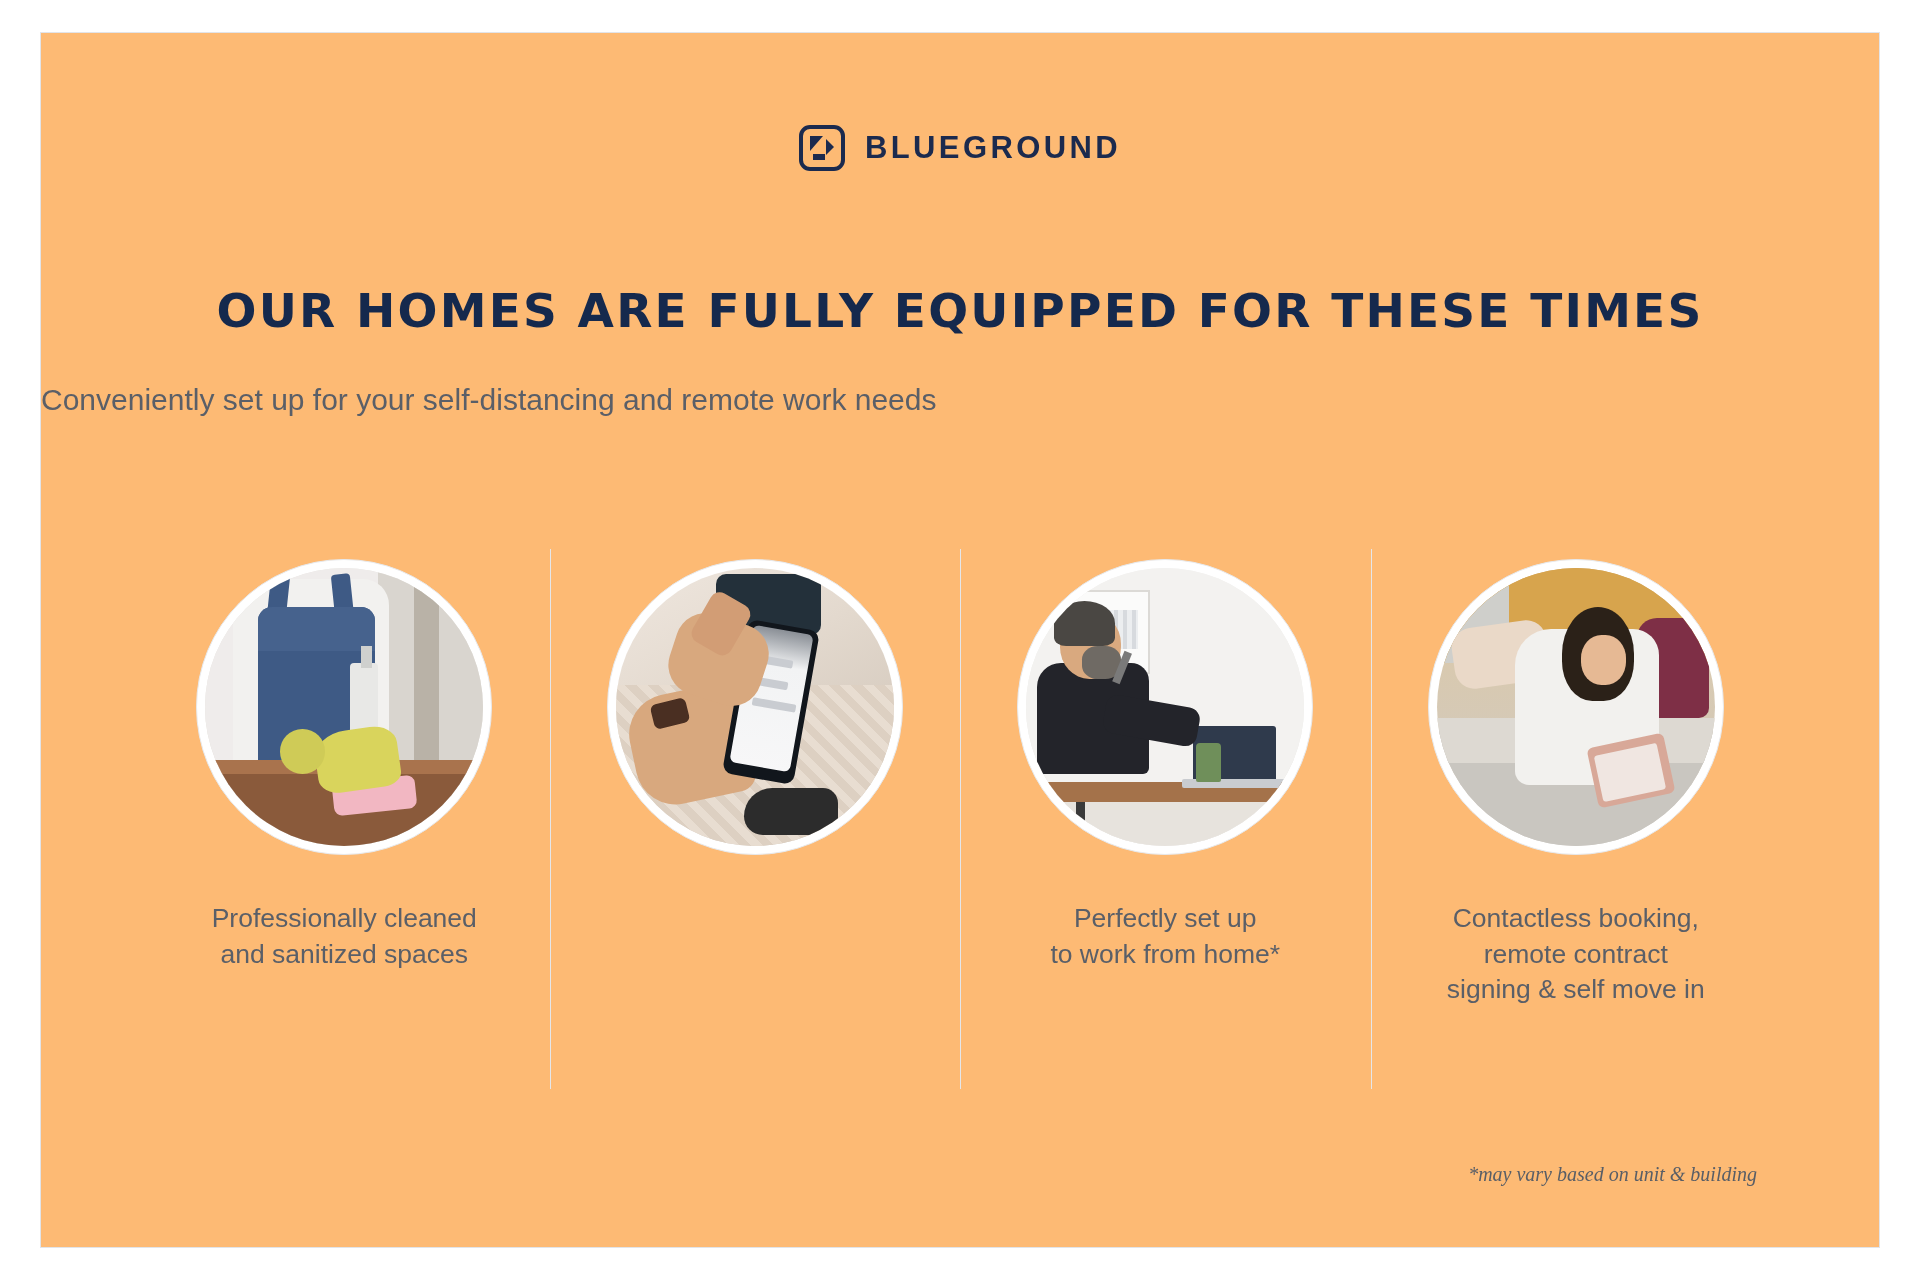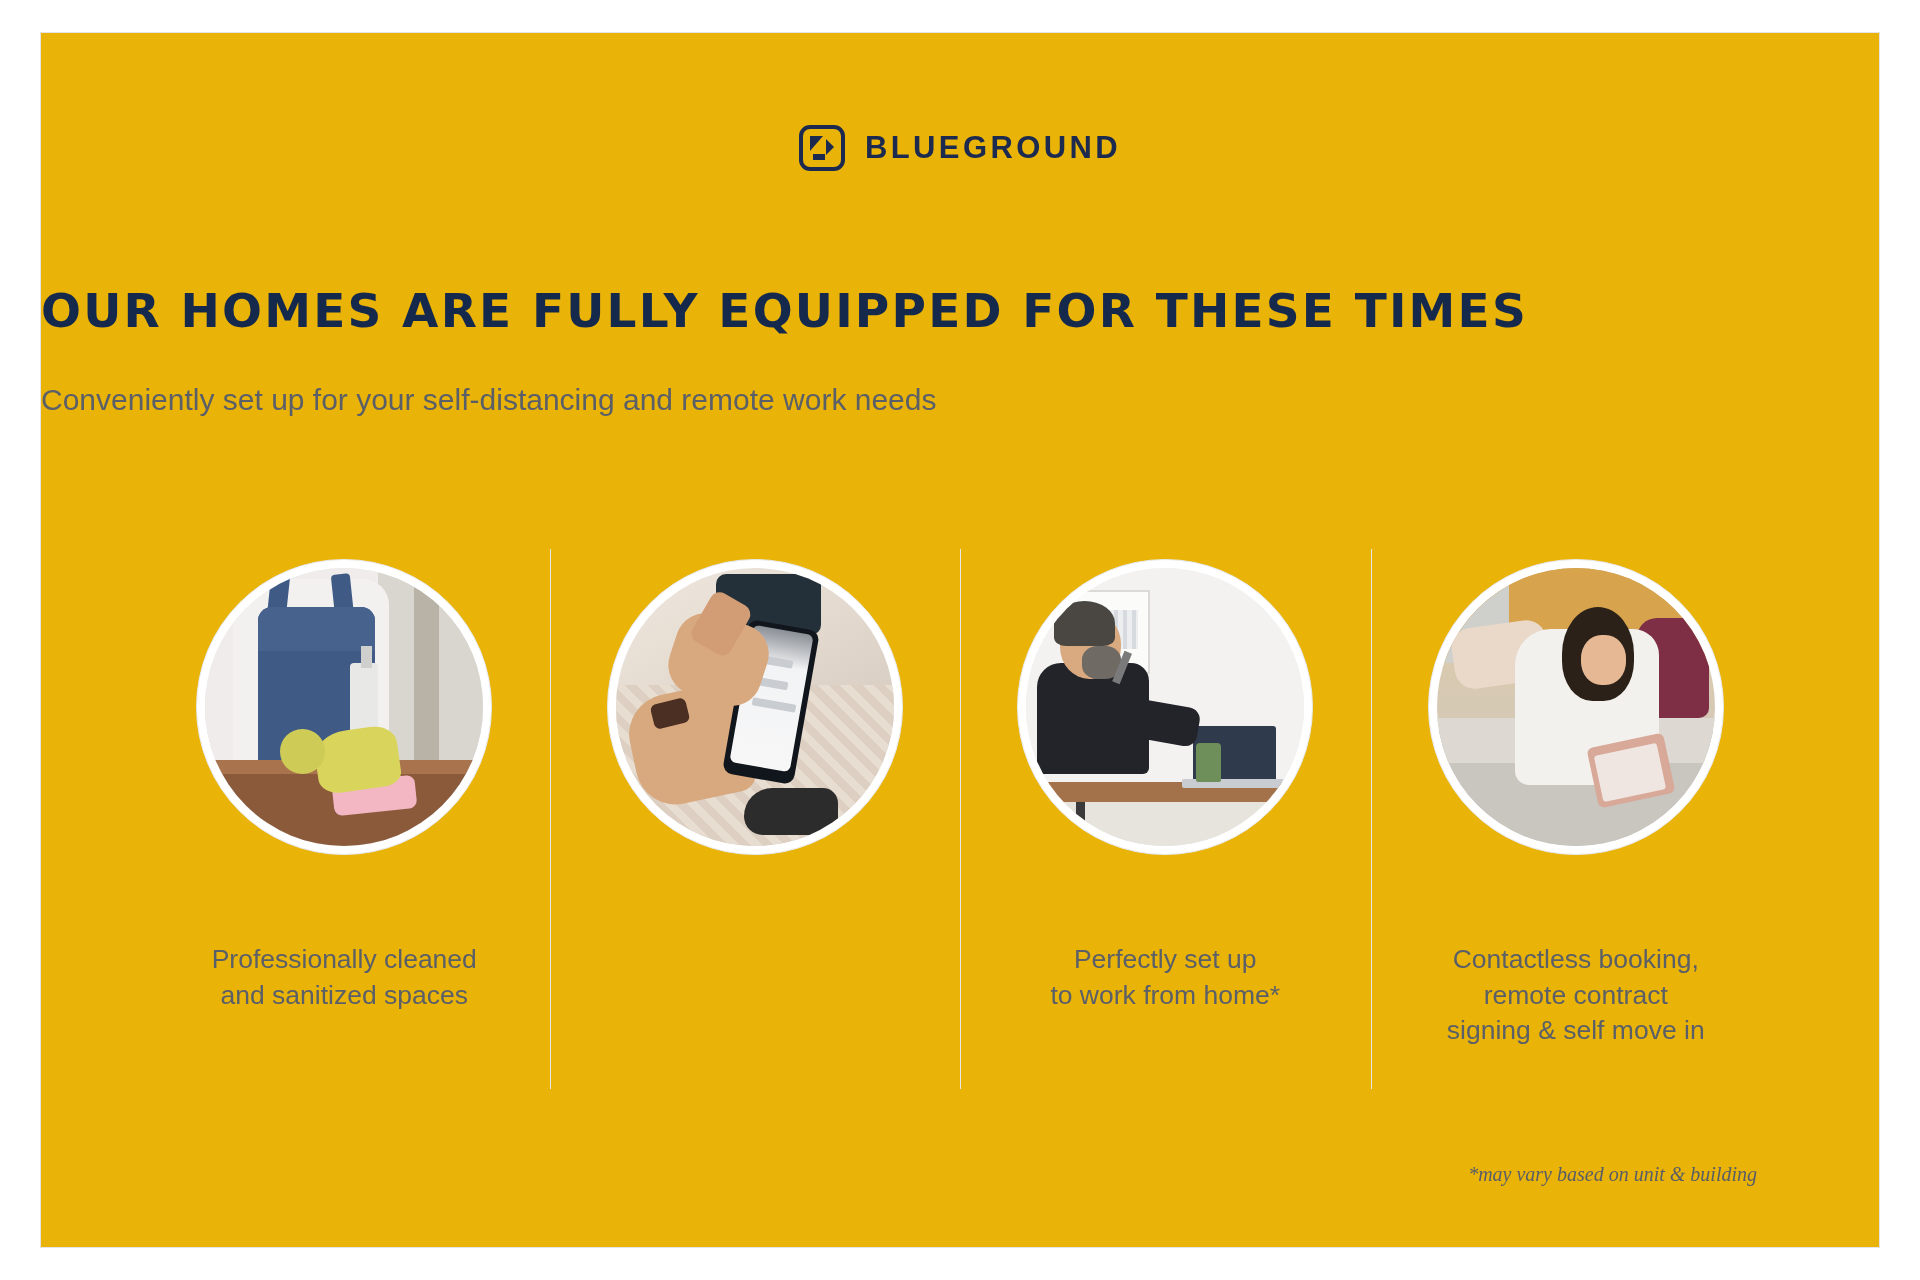--- a/index.html
+++ b/index.html
@@ -29,7 +29,7 @@
     bottom: 32px;
     border: 1px solid #e2e4e8;
     box-sizing: border-box;
-    background: #eab308;
+    background: #fdba74;
   }
 
   

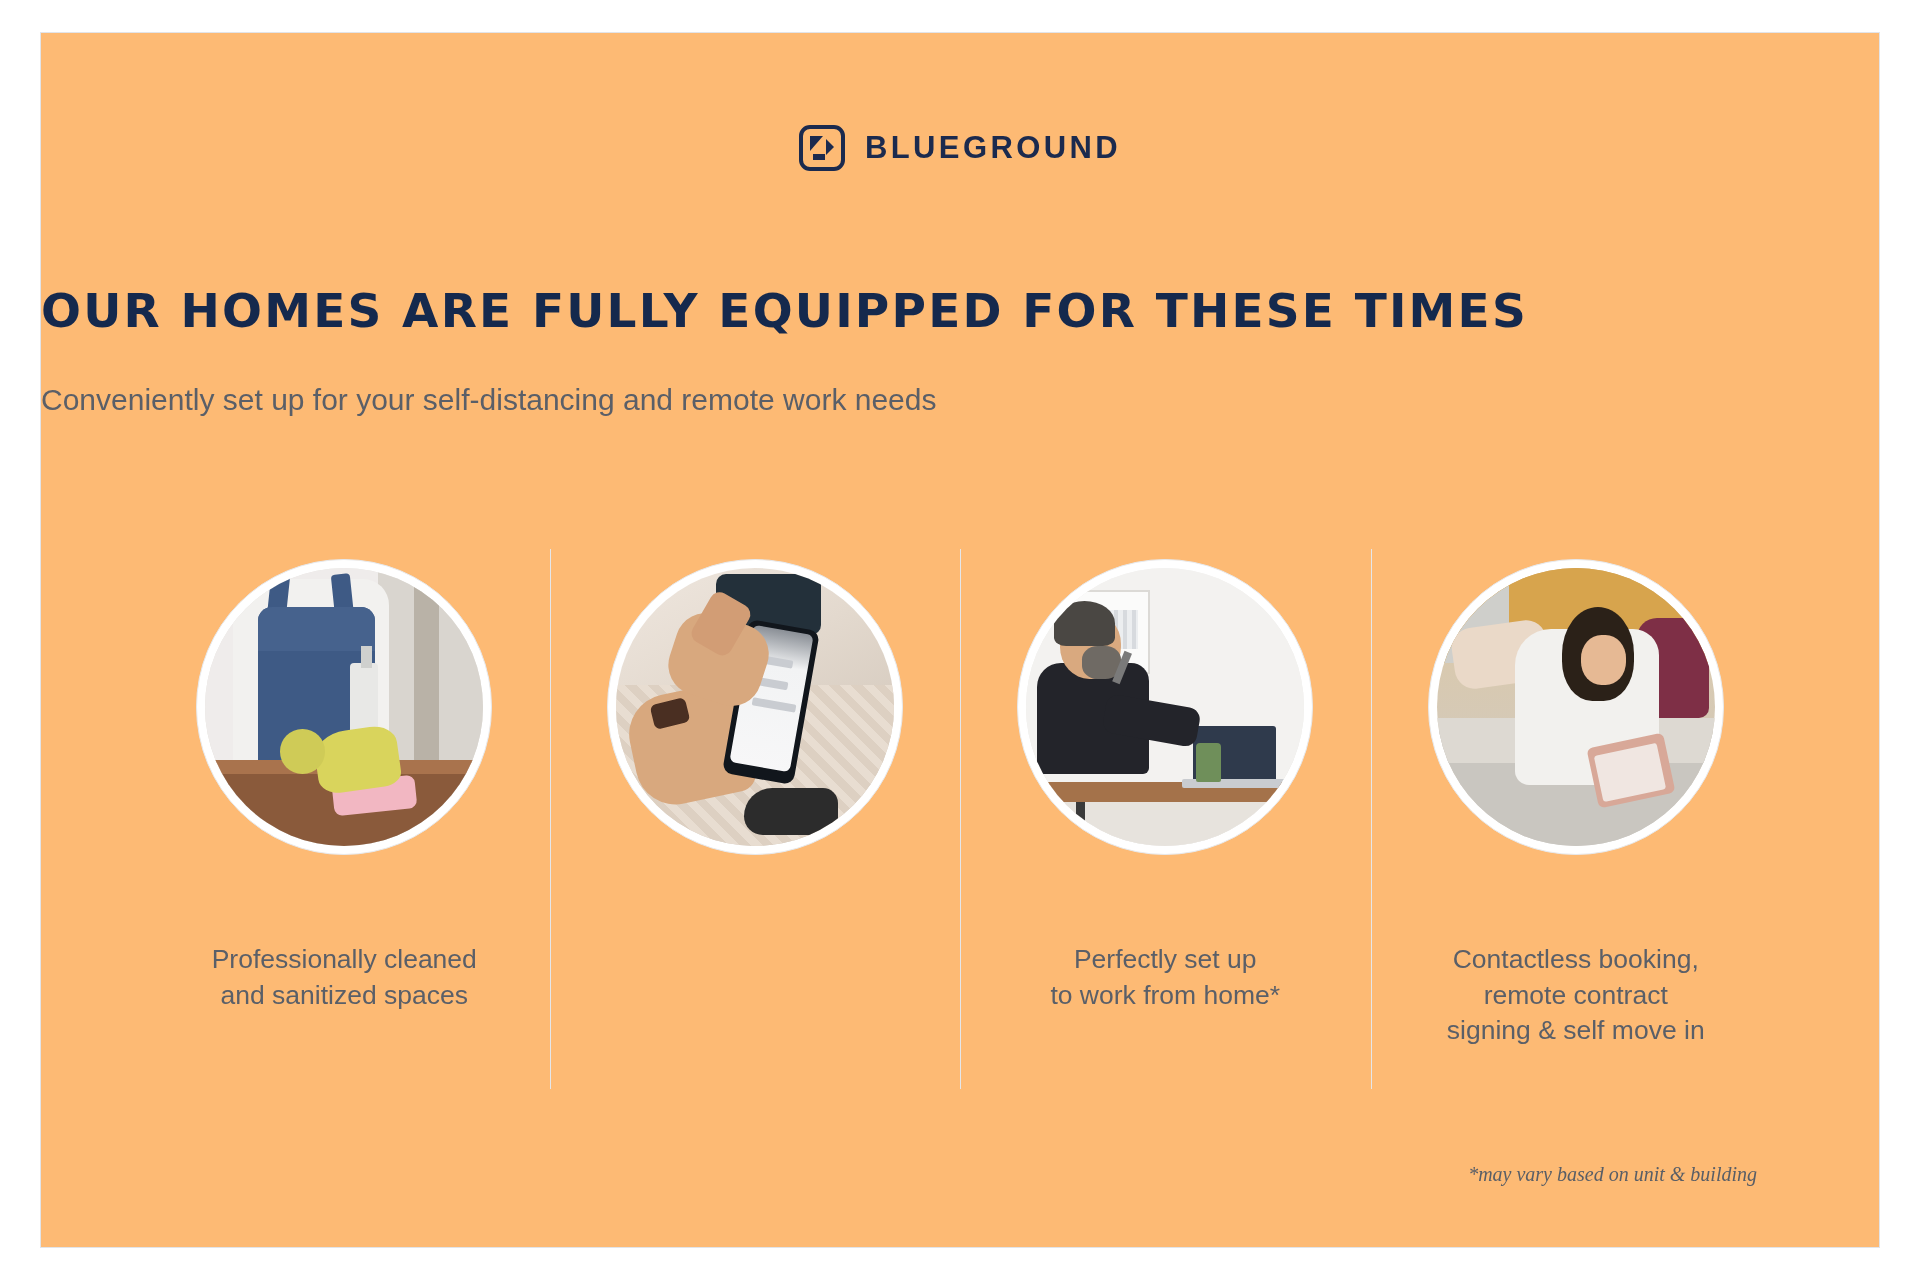--- a/index.html
+++ b/index.html
@@ -62,7 +62,7 @@
     top: 250px;
     left: 0;
     right: 0;
-    text-align: left;
+    text-align: center;
     font-family: "DejaVu Sans", sans-serif;
     font-size: 47px;
     font-weight: bold;

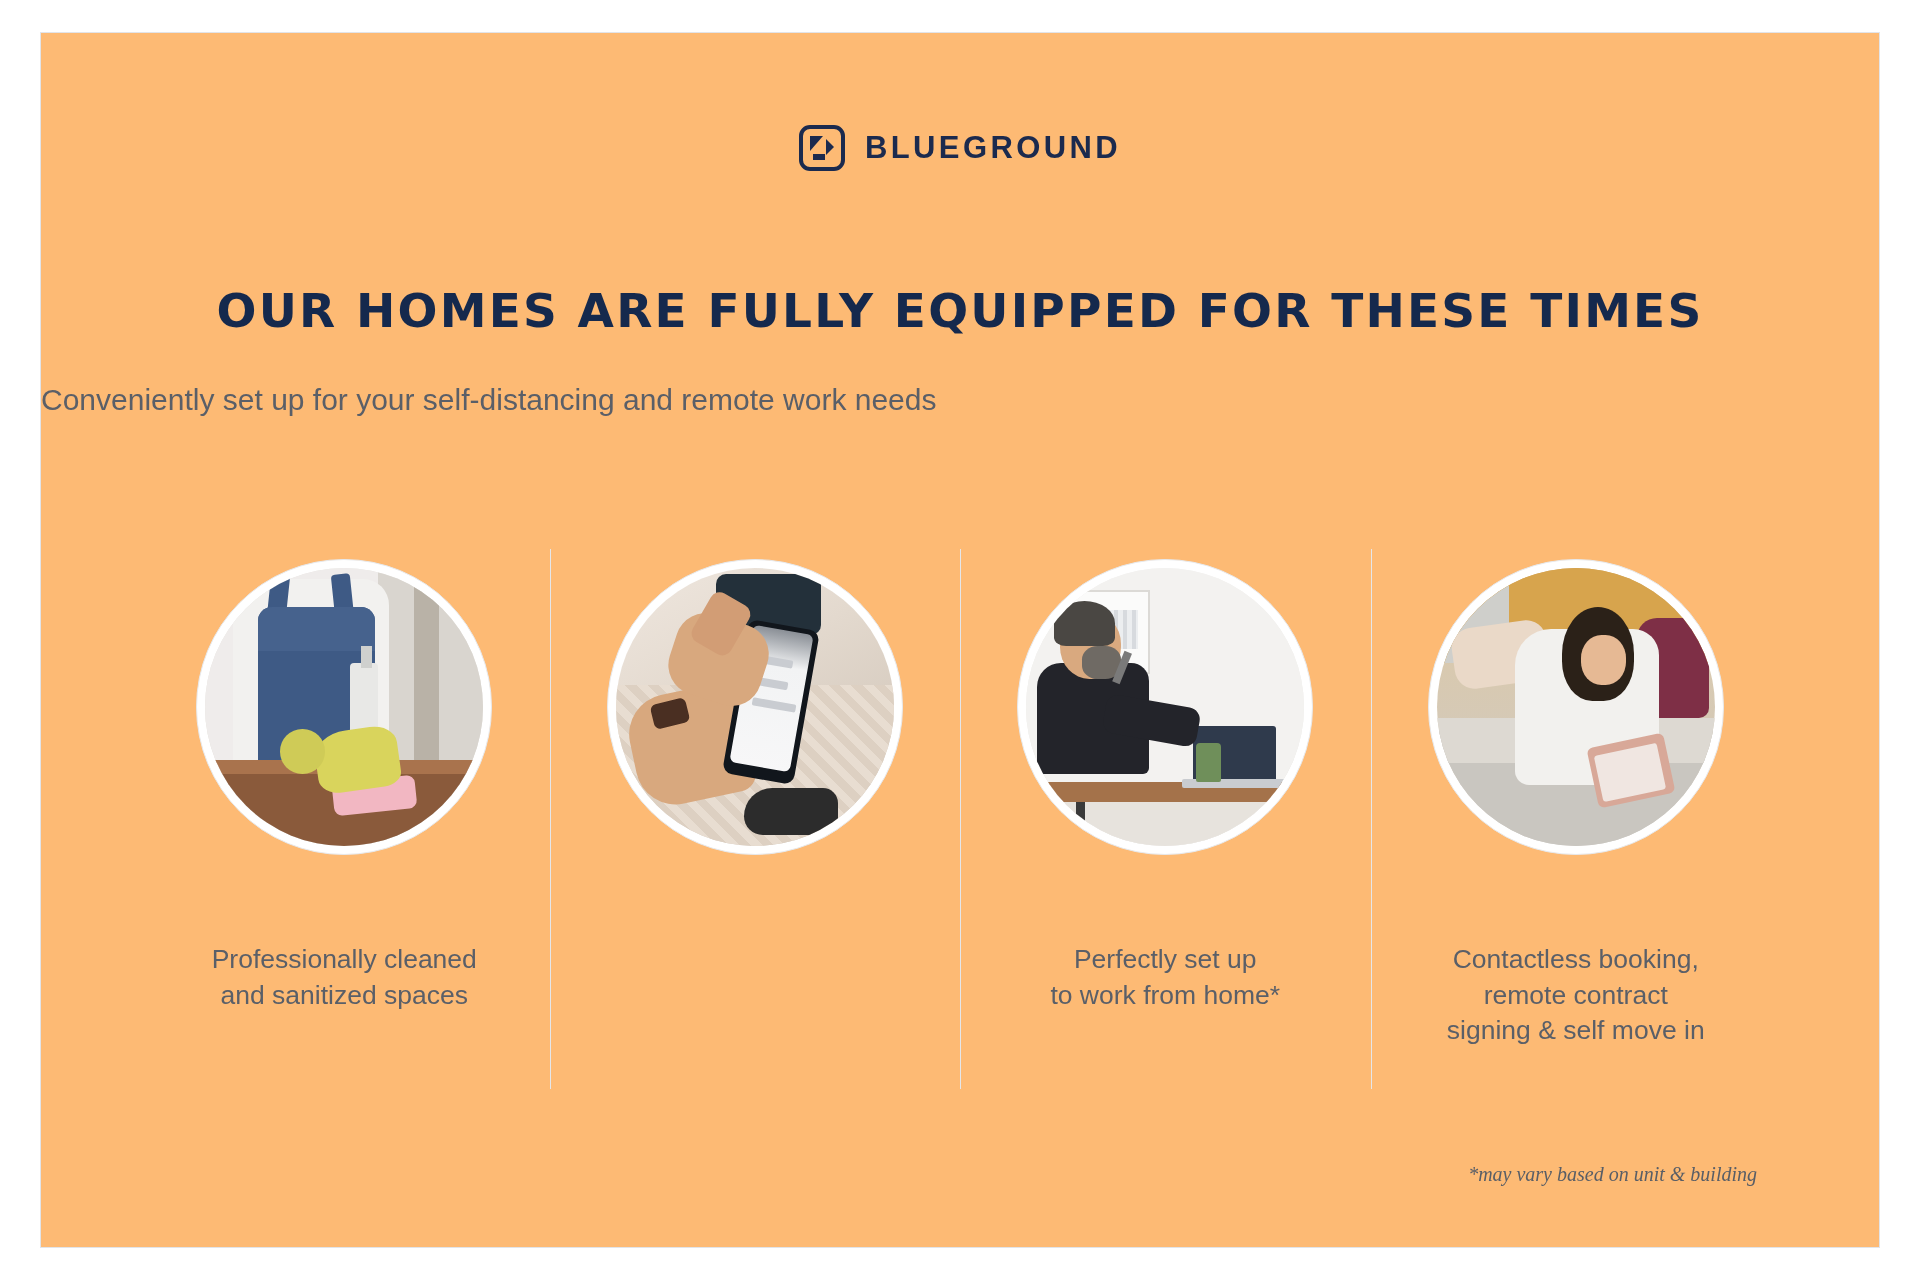--- a/index.html
+++ b/index.html
@@ -100,7 +100,6 @@
     padding: 0 14px;
     box-sizing: border-box;
     height: 540px;
-    gap: 41px;
   }
   .col + .col::before {
     content: "";

